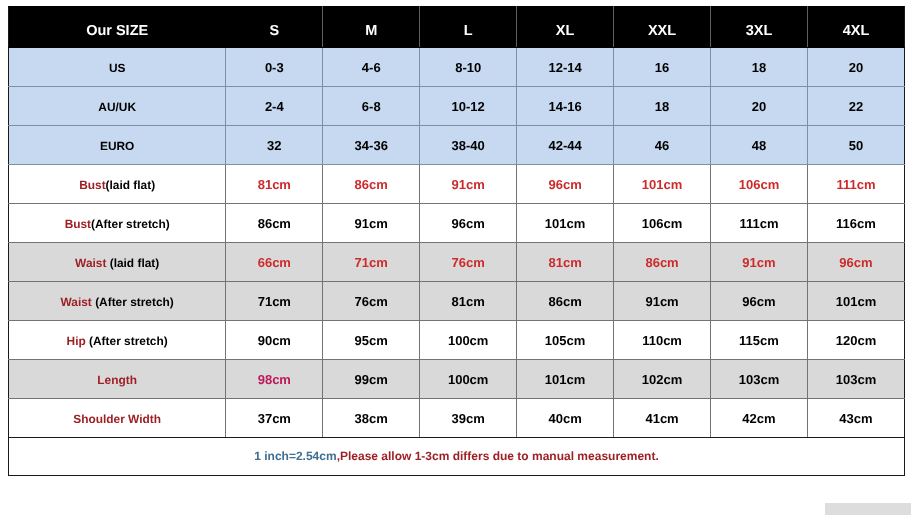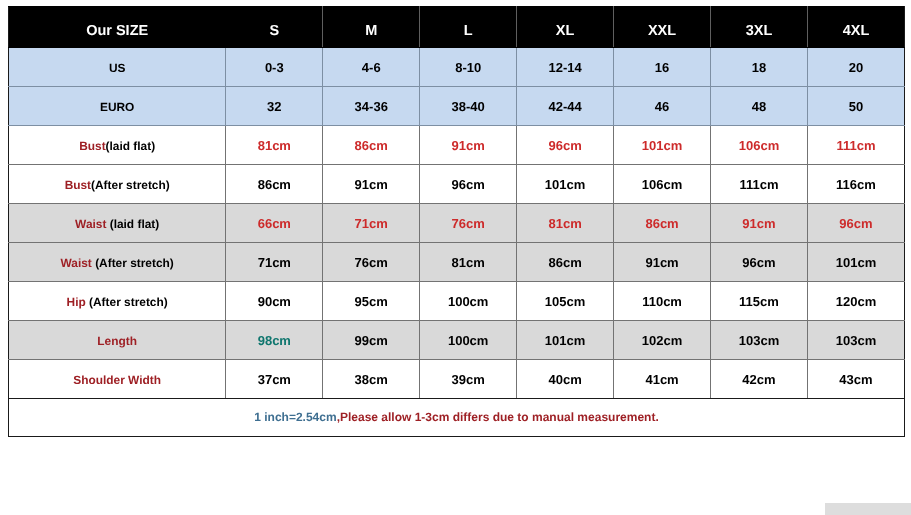--- a/index.html
+++ b/index.html
@@ -150,6 +150,16 @@
           <td class="value" style="color: rgb(0, 0, 0);">20</td>
         </tr>
         <tr class="blue">
+          <td class="label"><span style="color: rgb(0, 0, 0);">AU/UK</span></td>
+          <td class="value" style="color: rgb(0, 0, 0);">2-4</td>
+          <td class="value" style="color: rgb(0, 0, 0);">6-8</td>
+          <td class="value" style="color: rgb(0, 0, 0);">10-12</td>
+          <td class="value" style="color: rgb(0, 0, 0);">14-16</td>
+          <td class="value" style="color: rgb(0, 0, 0);">18</td>
+          <td class="value" style="color: rgb(0, 0, 0);">20</td>
+          <td class="value" style="color: rgb(0, 0, 0);">22</td>
+        </tr>
+        <tr class="blue">
           <td class="label"><span style="color: rgb(0, 0, 0);">EURO</span></td>
           <td class="value" style="color: rgb(0, 0, 0);">32</td>
           <td class="value" style="color: rgb(0, 0, 0);">34-36</td>

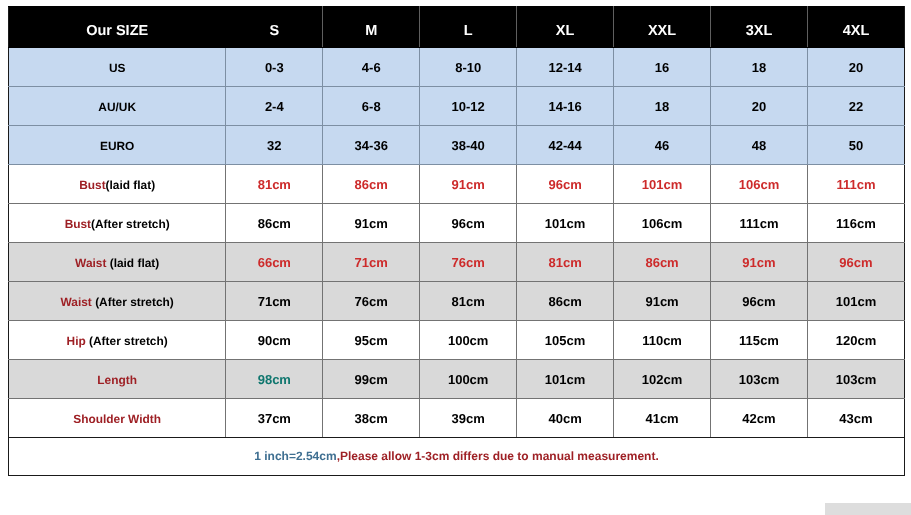--- a/index.html
+++ b/index.html
@@ -221,7 +221,7 @@
         </tr>
         <tr class="grey">
           <td class="label"><span style="color: rgb(158, 32, 37);">Length</span></td>
-          <td class="value" style="color: #0f766e;">98cm</td>
+          <td class="value" style="color: #be185d;">98cm</td>
           <td class="value" style="color: rgb(0, 0, 0);">99cm</td>
           <td class="value" style="color: rgb(0, 0, 0);">100cm</td>
           <td class="value" style="color: rgb(0, 0, 0);">101cm</td>

